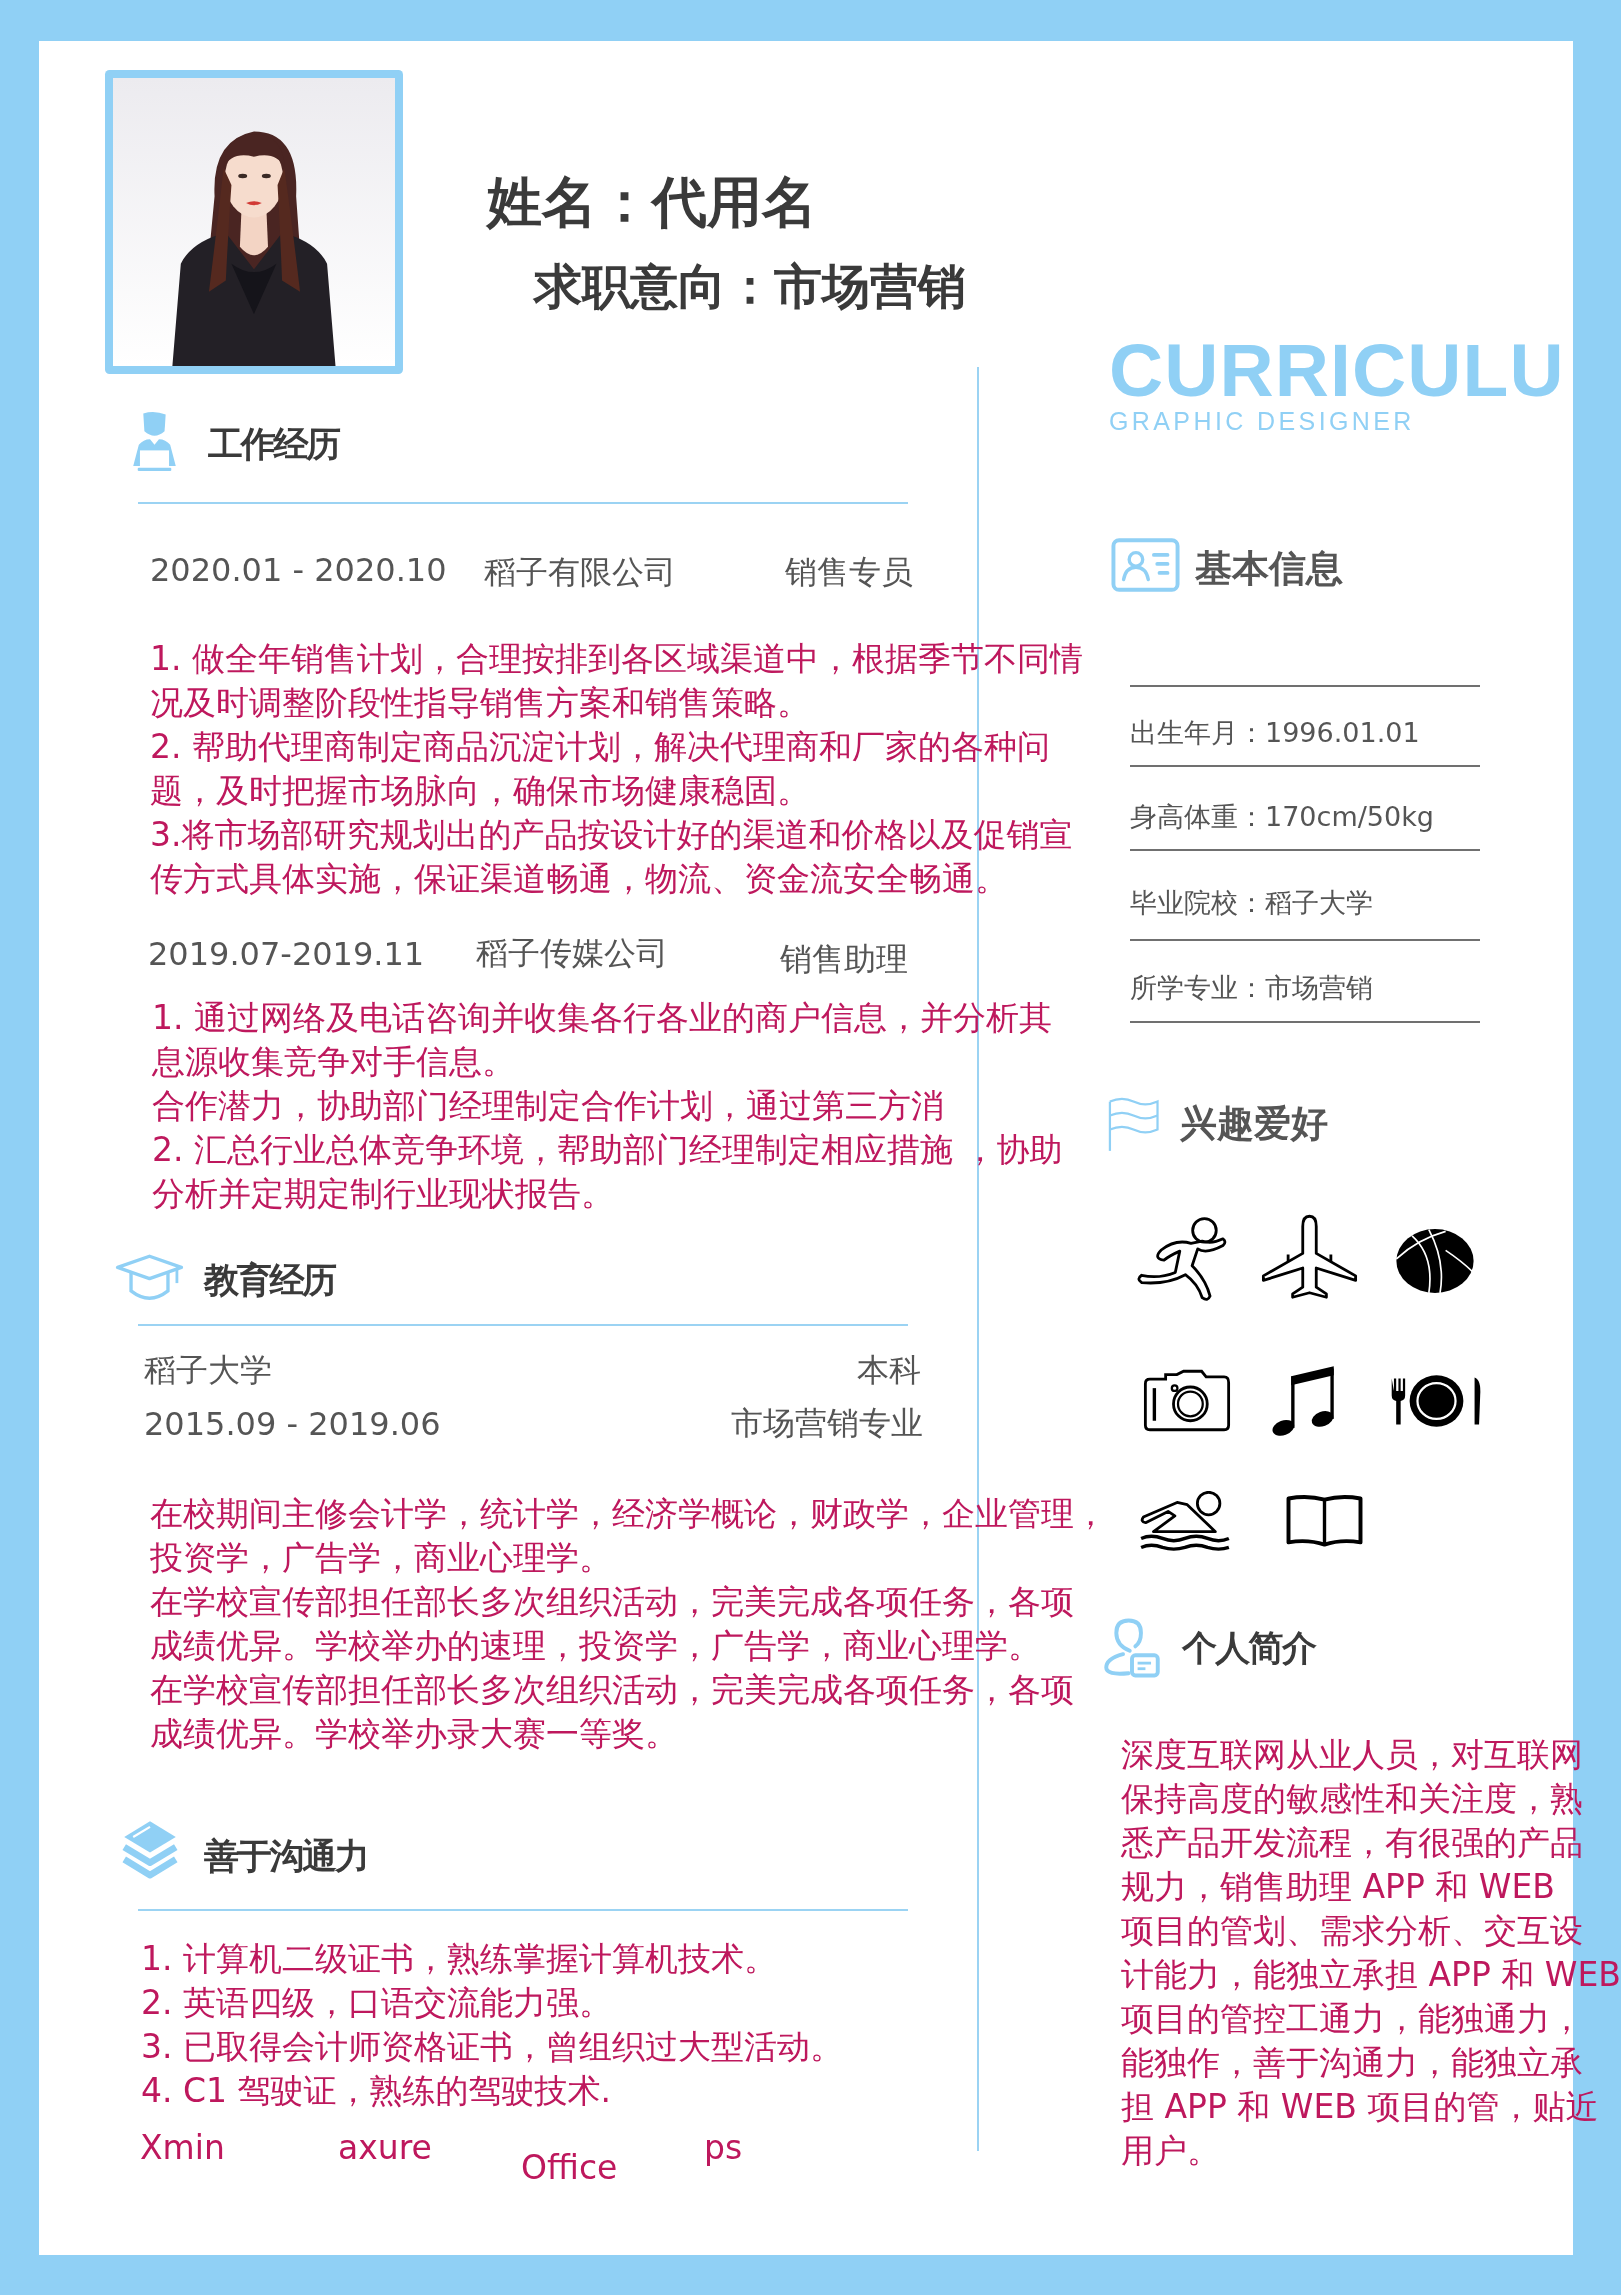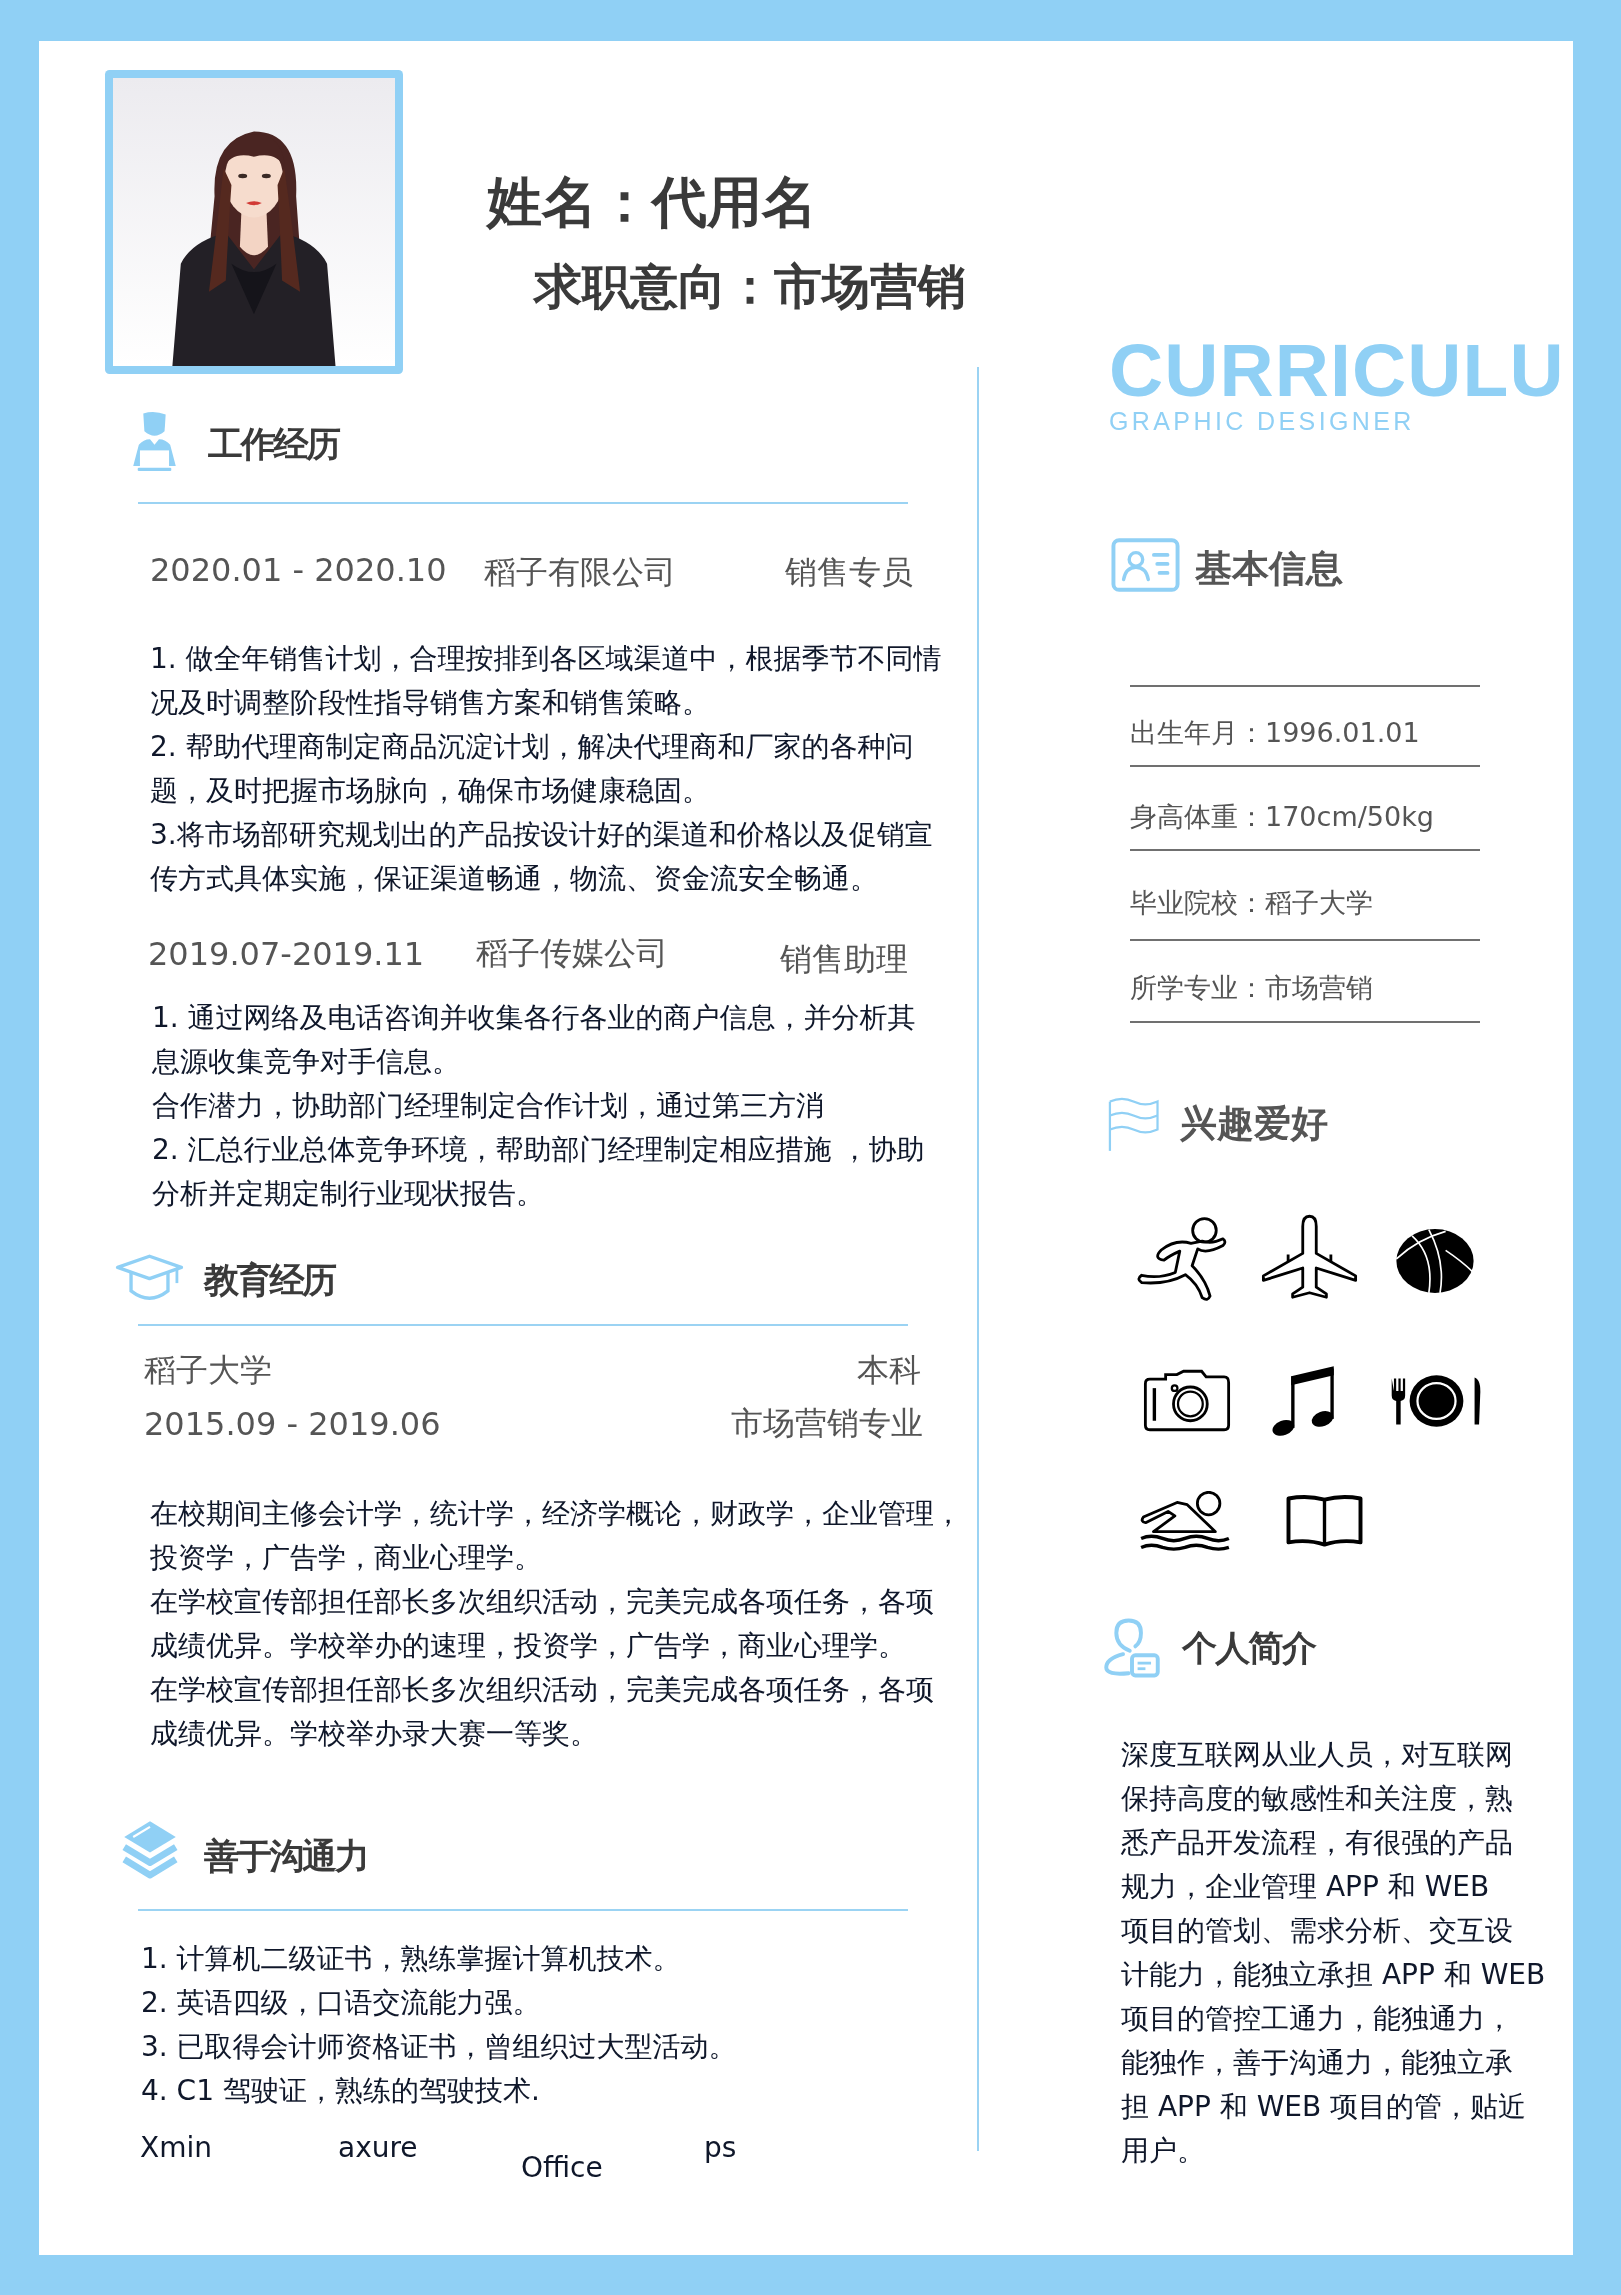--- a/index.html
+++ b/index.html
@@ -18,7 +18,7 @@
   .hline { position: absolute; height: 2.3px; background: #9bd3f3; }
   .gline { position: absolute; height: 2.3px; background: #707070; }
   .row-text { font-size: 32px; color: #555555; }
-  .body-text { font-size: 28px; color: #0f172a; line-height: 44px; white-space: nowrap; }
+  .body-text { font-size: 33px; color: #be185d; line-height: 44px; white-space: nowrap; }
   .info-text { font-size: 27px; color: #555555; }
   .icon { position: absolute; }
 </style>

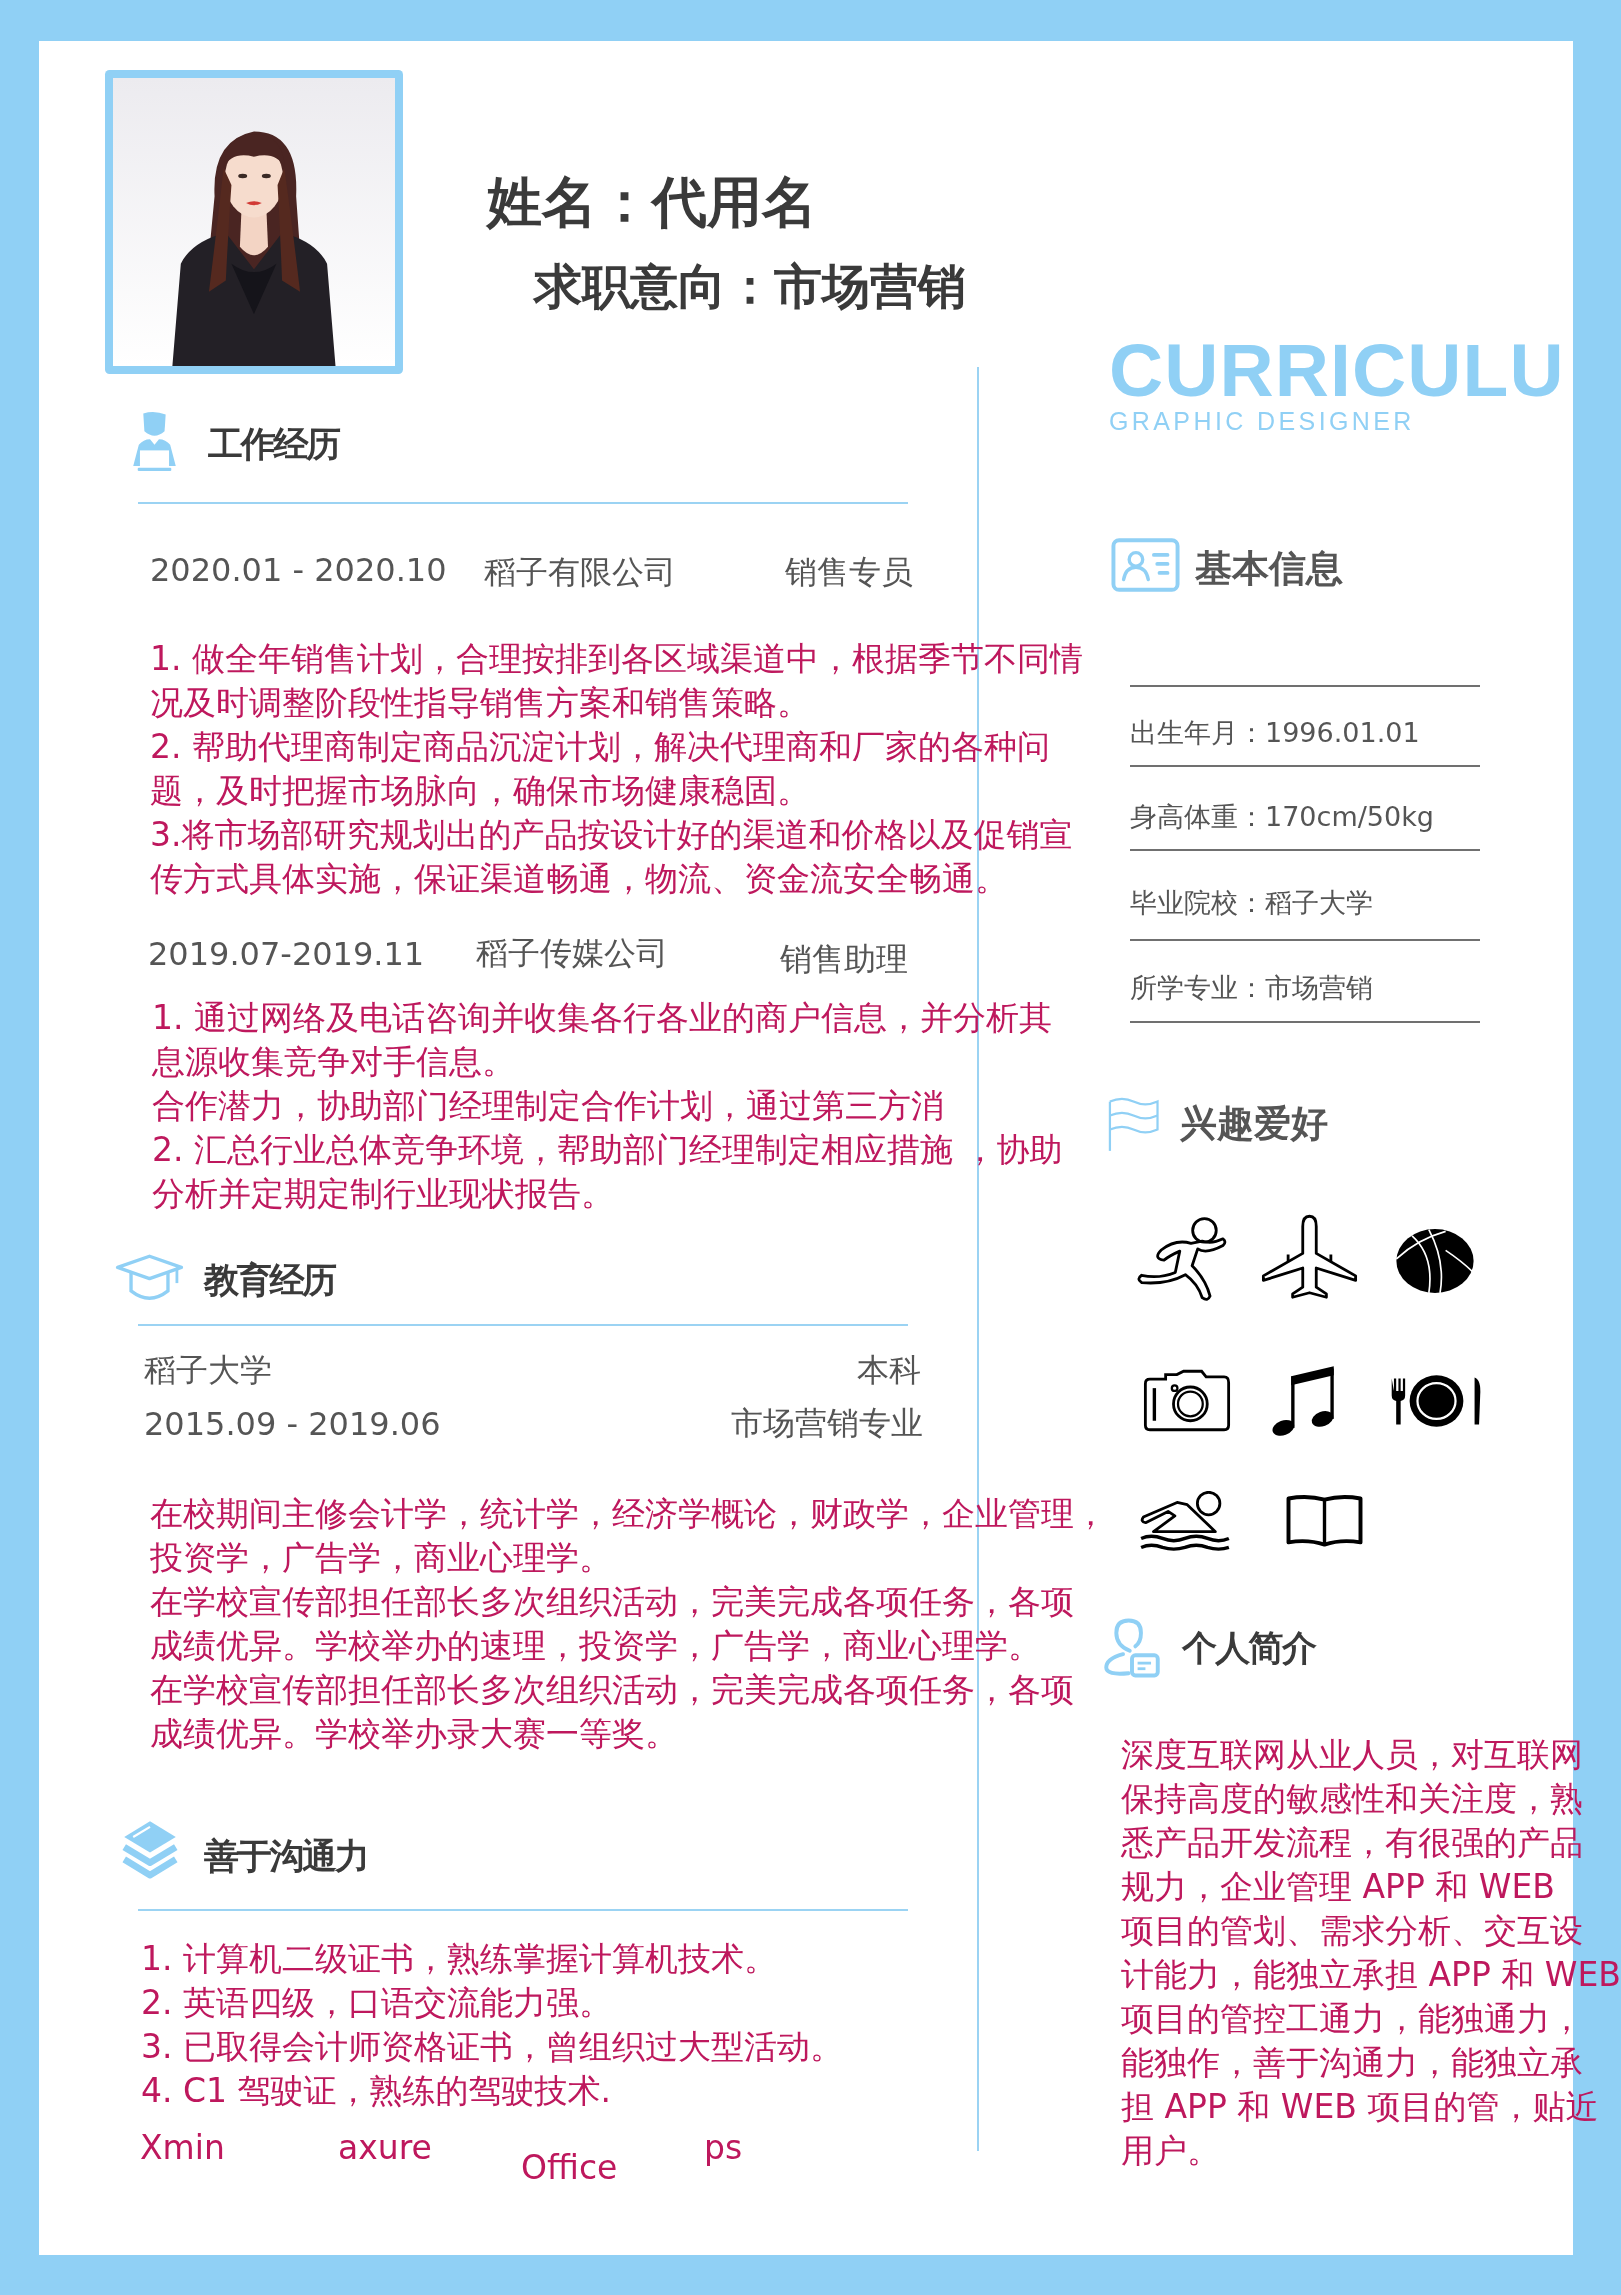--- a/index.html
+++ b/index.html
@@ -265,7 +265,7 @@
   <div>深度互联网从业人员，对互联网</div>
   <div>保持高度的敏感性和关注度，熟</div>
   <div>悉产品开发流程，有很强的产品</div>
-  <div>规力，企业管理 APP 和 WEB</div>
+  <div>规力，销售助理 APP 和 WEB</div>
   <div>项目的管划、需求分析、交互设</div>
   <div>计能力，能独立承担 APP 和 WEB</div>
   <div>项目的管控工通力，能独通力，</div>

